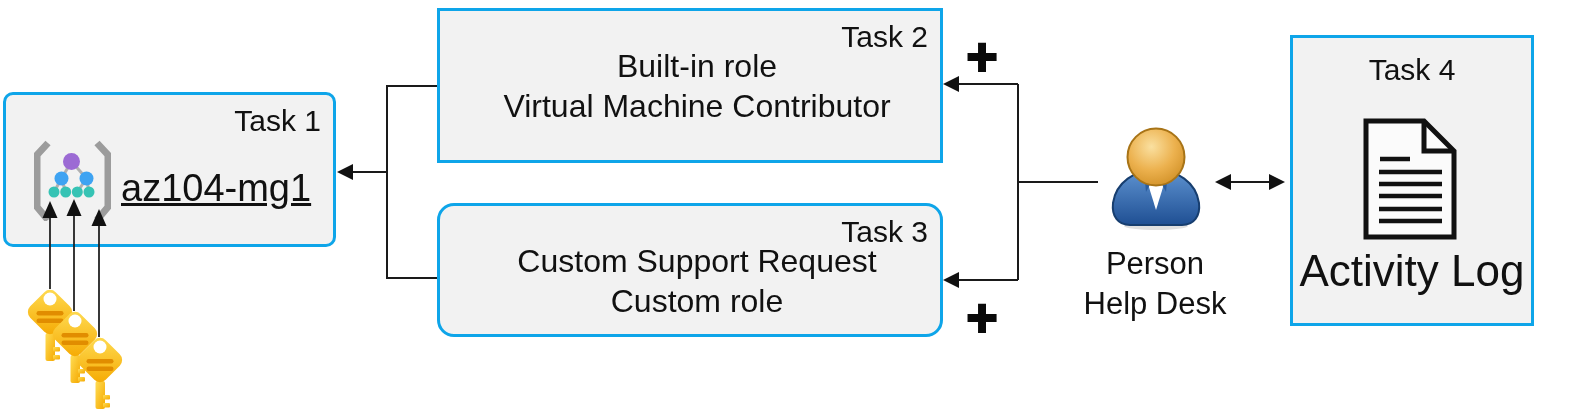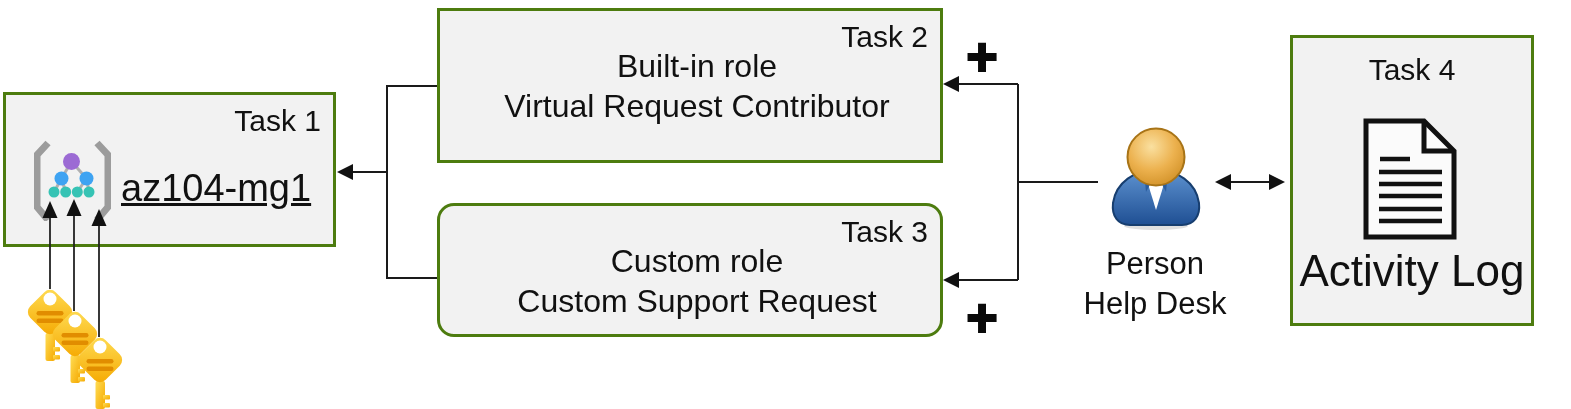--- a/index.html
+++ b/index.html
@@ -8,7 +8,7 @@
     font-family:"Liberation Sans","DejaVu Sans",sans-serif;color:#111111;
   }
   .box{
-    position:absolute;background:#f2f2f2;border:3px solid #4d7c0f;box-sizing:border-box;
+    position:absolute;background:#f2f2f2;border:3px solid #0ea5e9;box-sizing:border-box;
   }
   .task1-box{left:3px;top:92px;width:333px;height:155px;}
   .task2-box{left:437px;top:8px;width:506px;height:155px;}

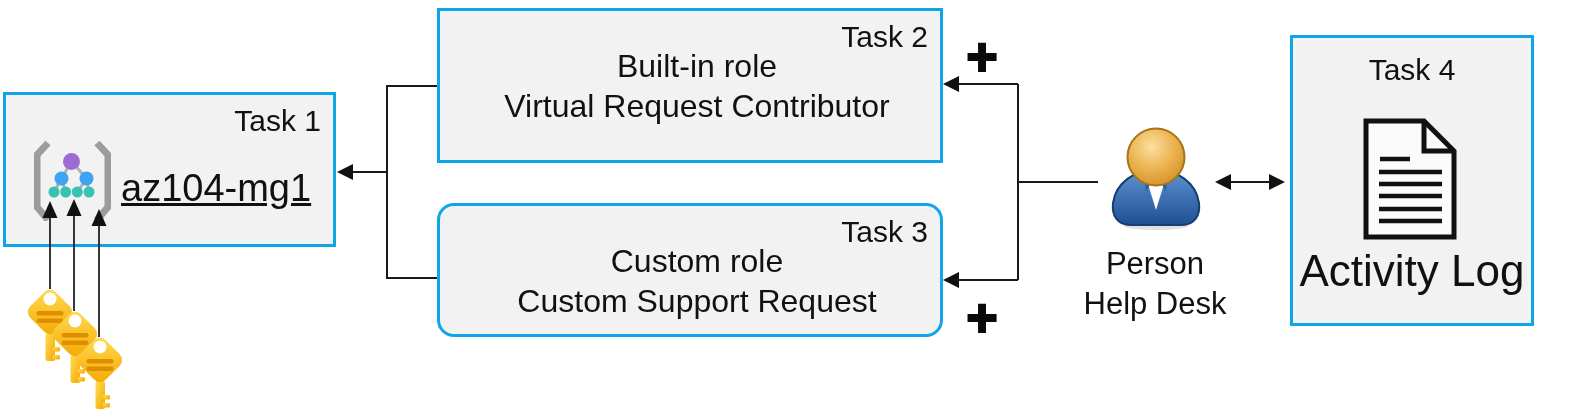--- a/index.html
+++ b/index.html
@@ -10,7 +10,7 @@
   .box{
     position:absolute;background:#f2f2f2;border:3px solid #0ea5e9;box-sizing:border-box;
   }
-  .task1-box{left:3px;top:92px;width:333px;height:155px;}
+  .task1-box{left:3px;top:92px;width:333px;height:155px;border-radius:10px;}
   .task2-box{left:437px;top:8px;width:506px;height:155px;}
   .task3-box{left:437px;top:203px;width:506px;height:134px;border-radius:17px;}
   .task4-box{left:1290px;top:35px;width:244px;height:291px;}

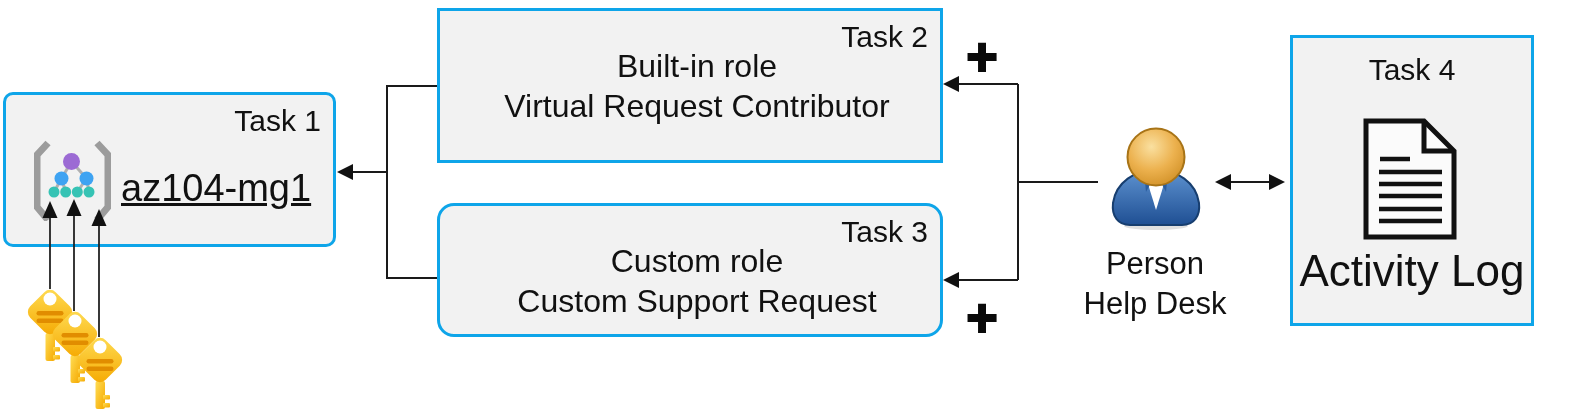--- a/index.html
+++ b/index.html
@@ -79,7 +79,7 @@
     <div class="task-tag">Task 2</div>
     <div class="role-lines">
       <div>Built-in role</div>
-      <div>Virtual Request Contributor</div>
+      <div>Virtual Machine Contributor</div>
     </div>
   </div>
 

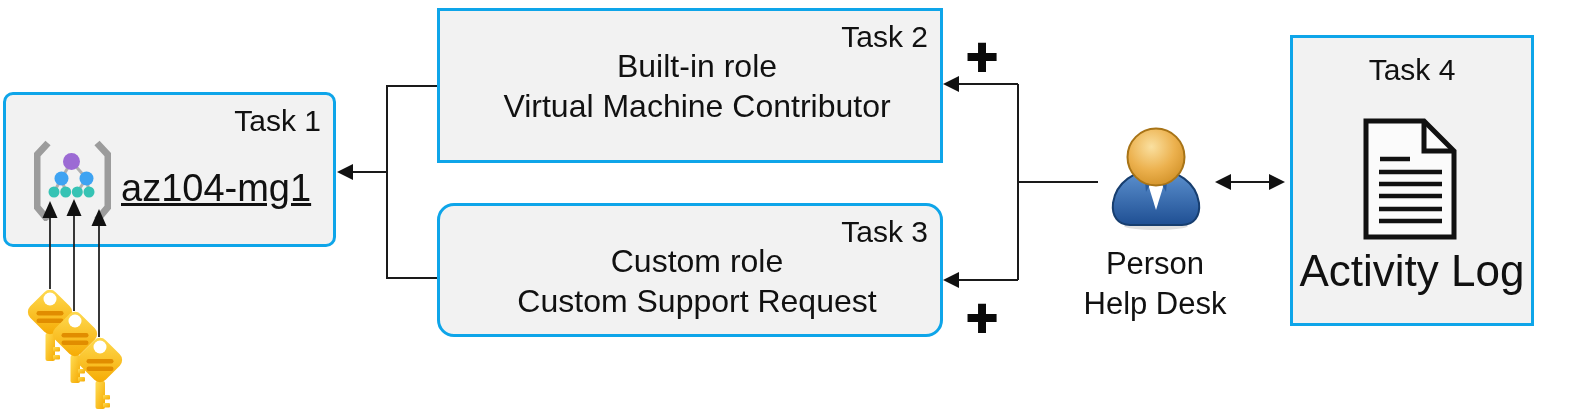--- a/index.html
+++ b/index.html
@@ -86,8 +86,8 @@
   <div class="box task3-box">
     <div class="task-tag">Task 3</div>
     <div class="role-lines">
+      <div>Custom Support Request</div>
       <div>Custom role</div>
-      <div>Custom Support Request</div>
     </div>
   </div>
 

